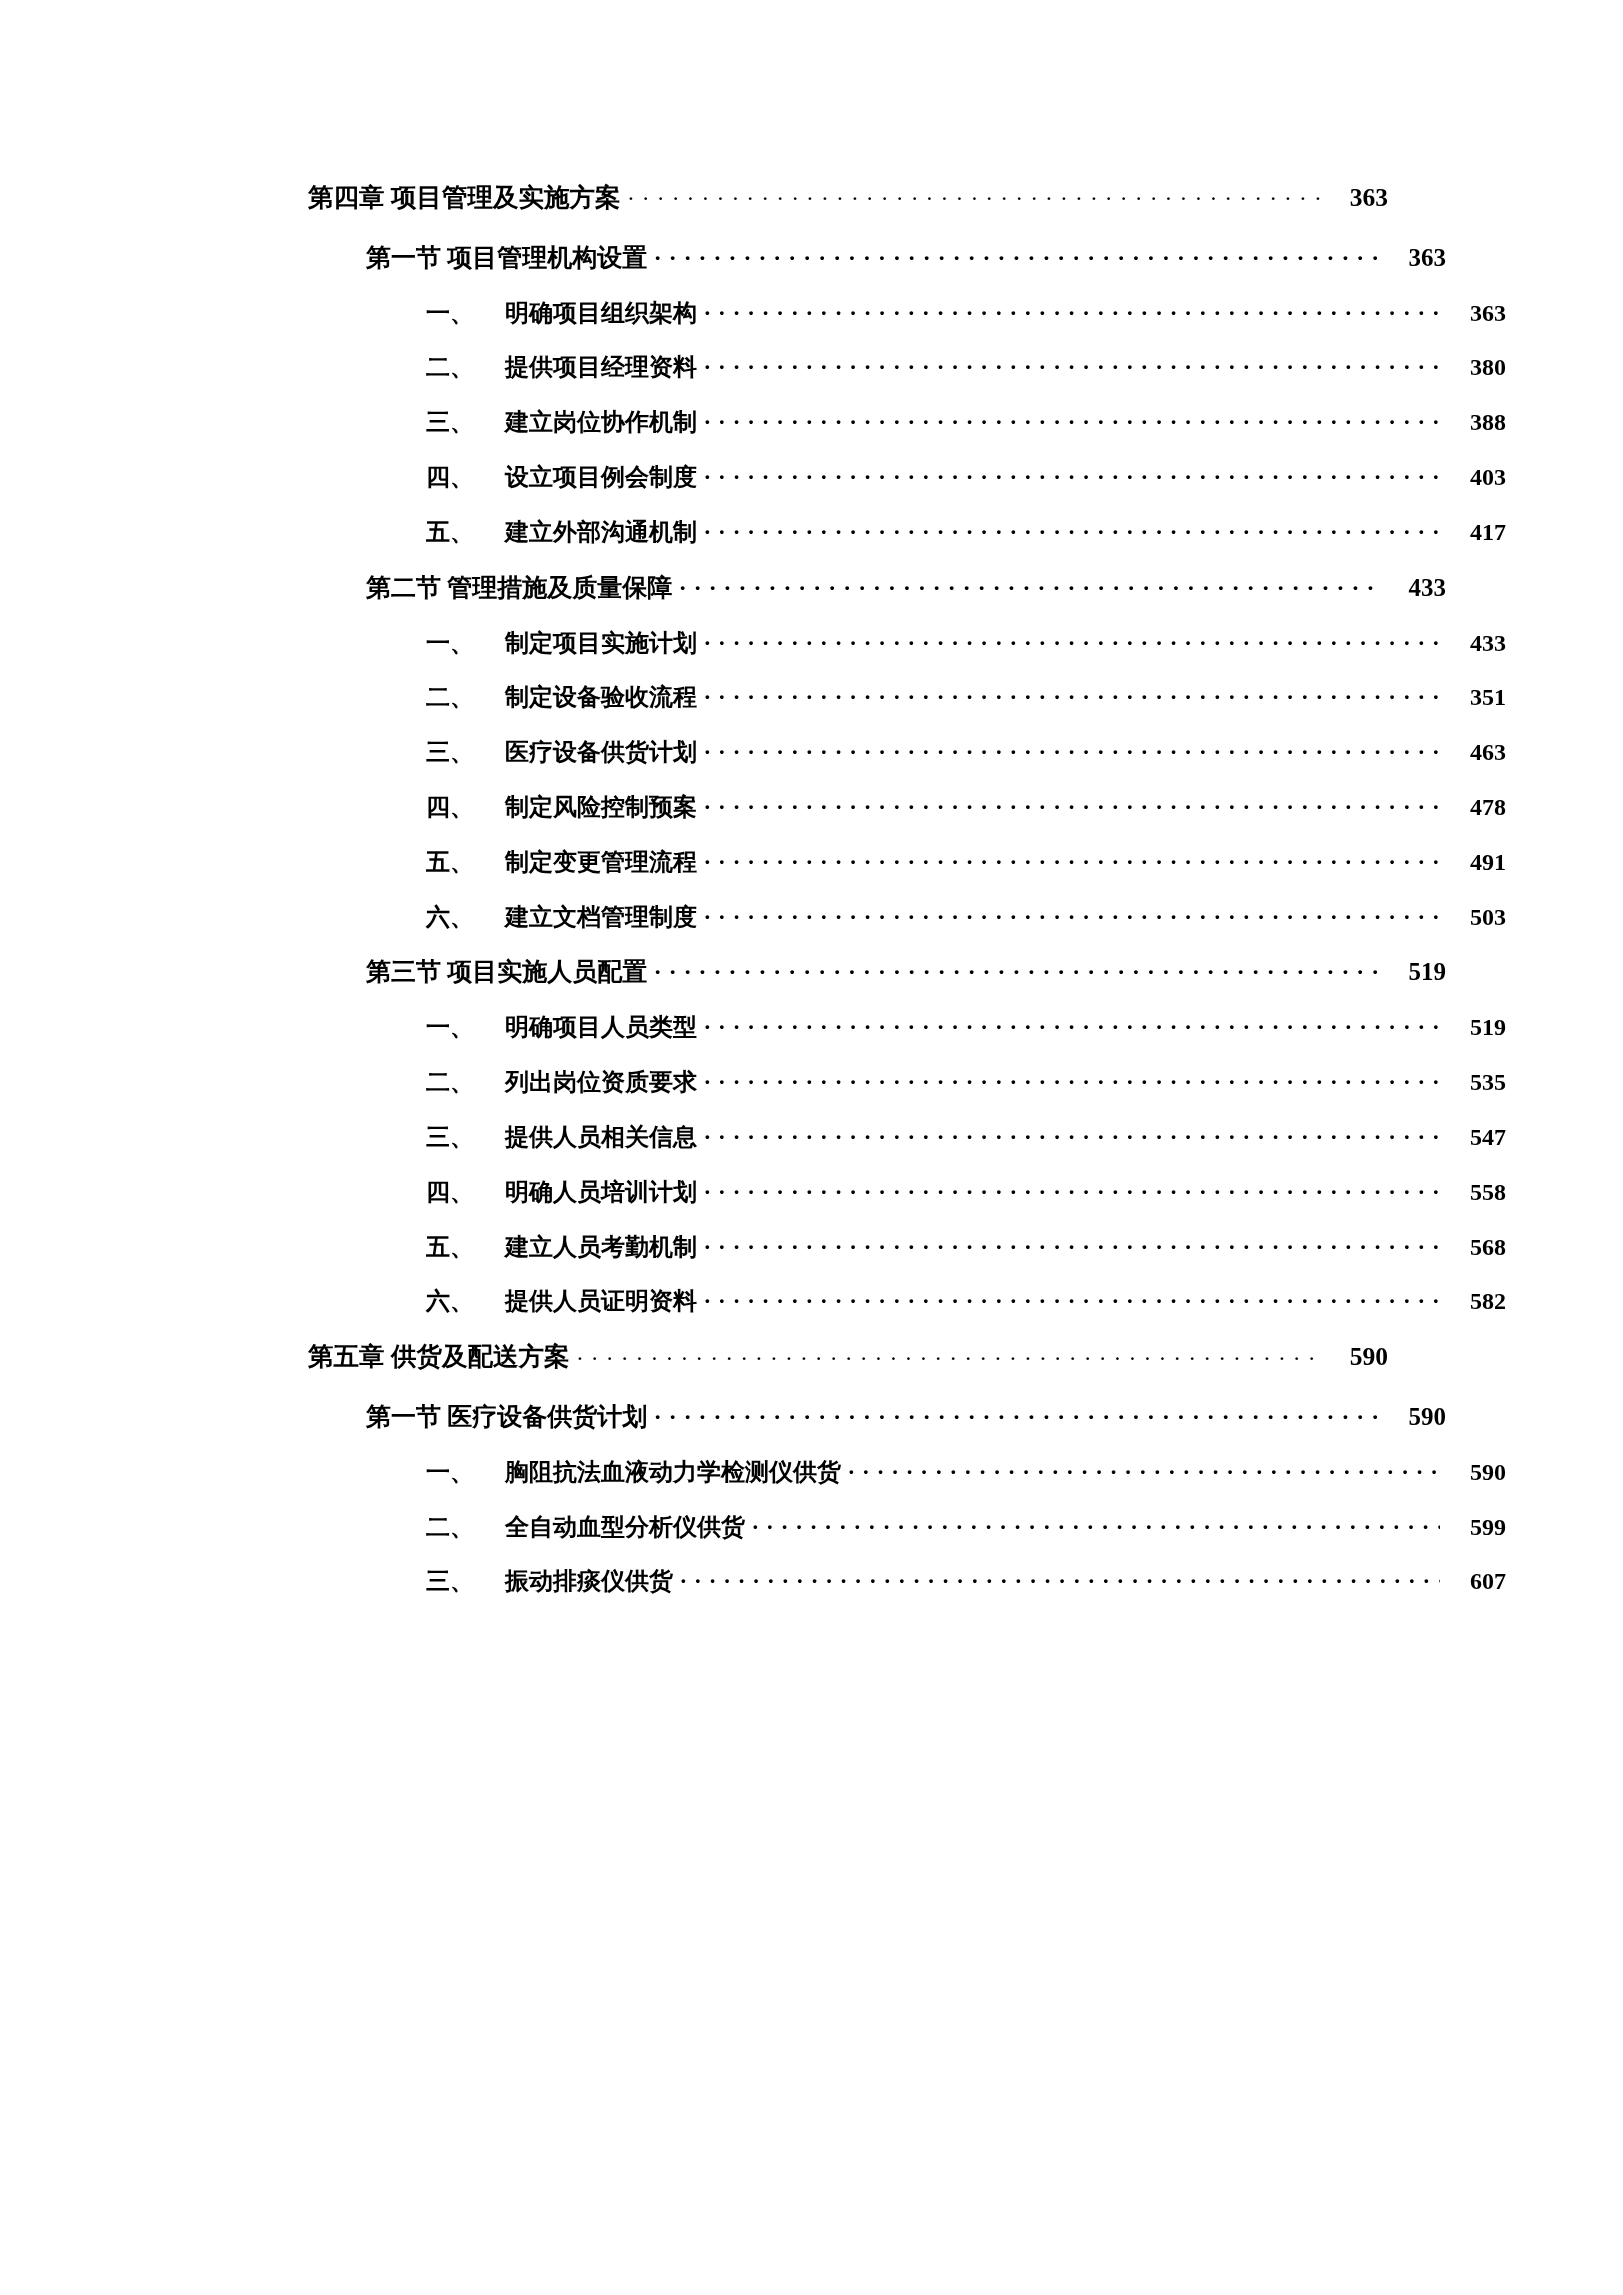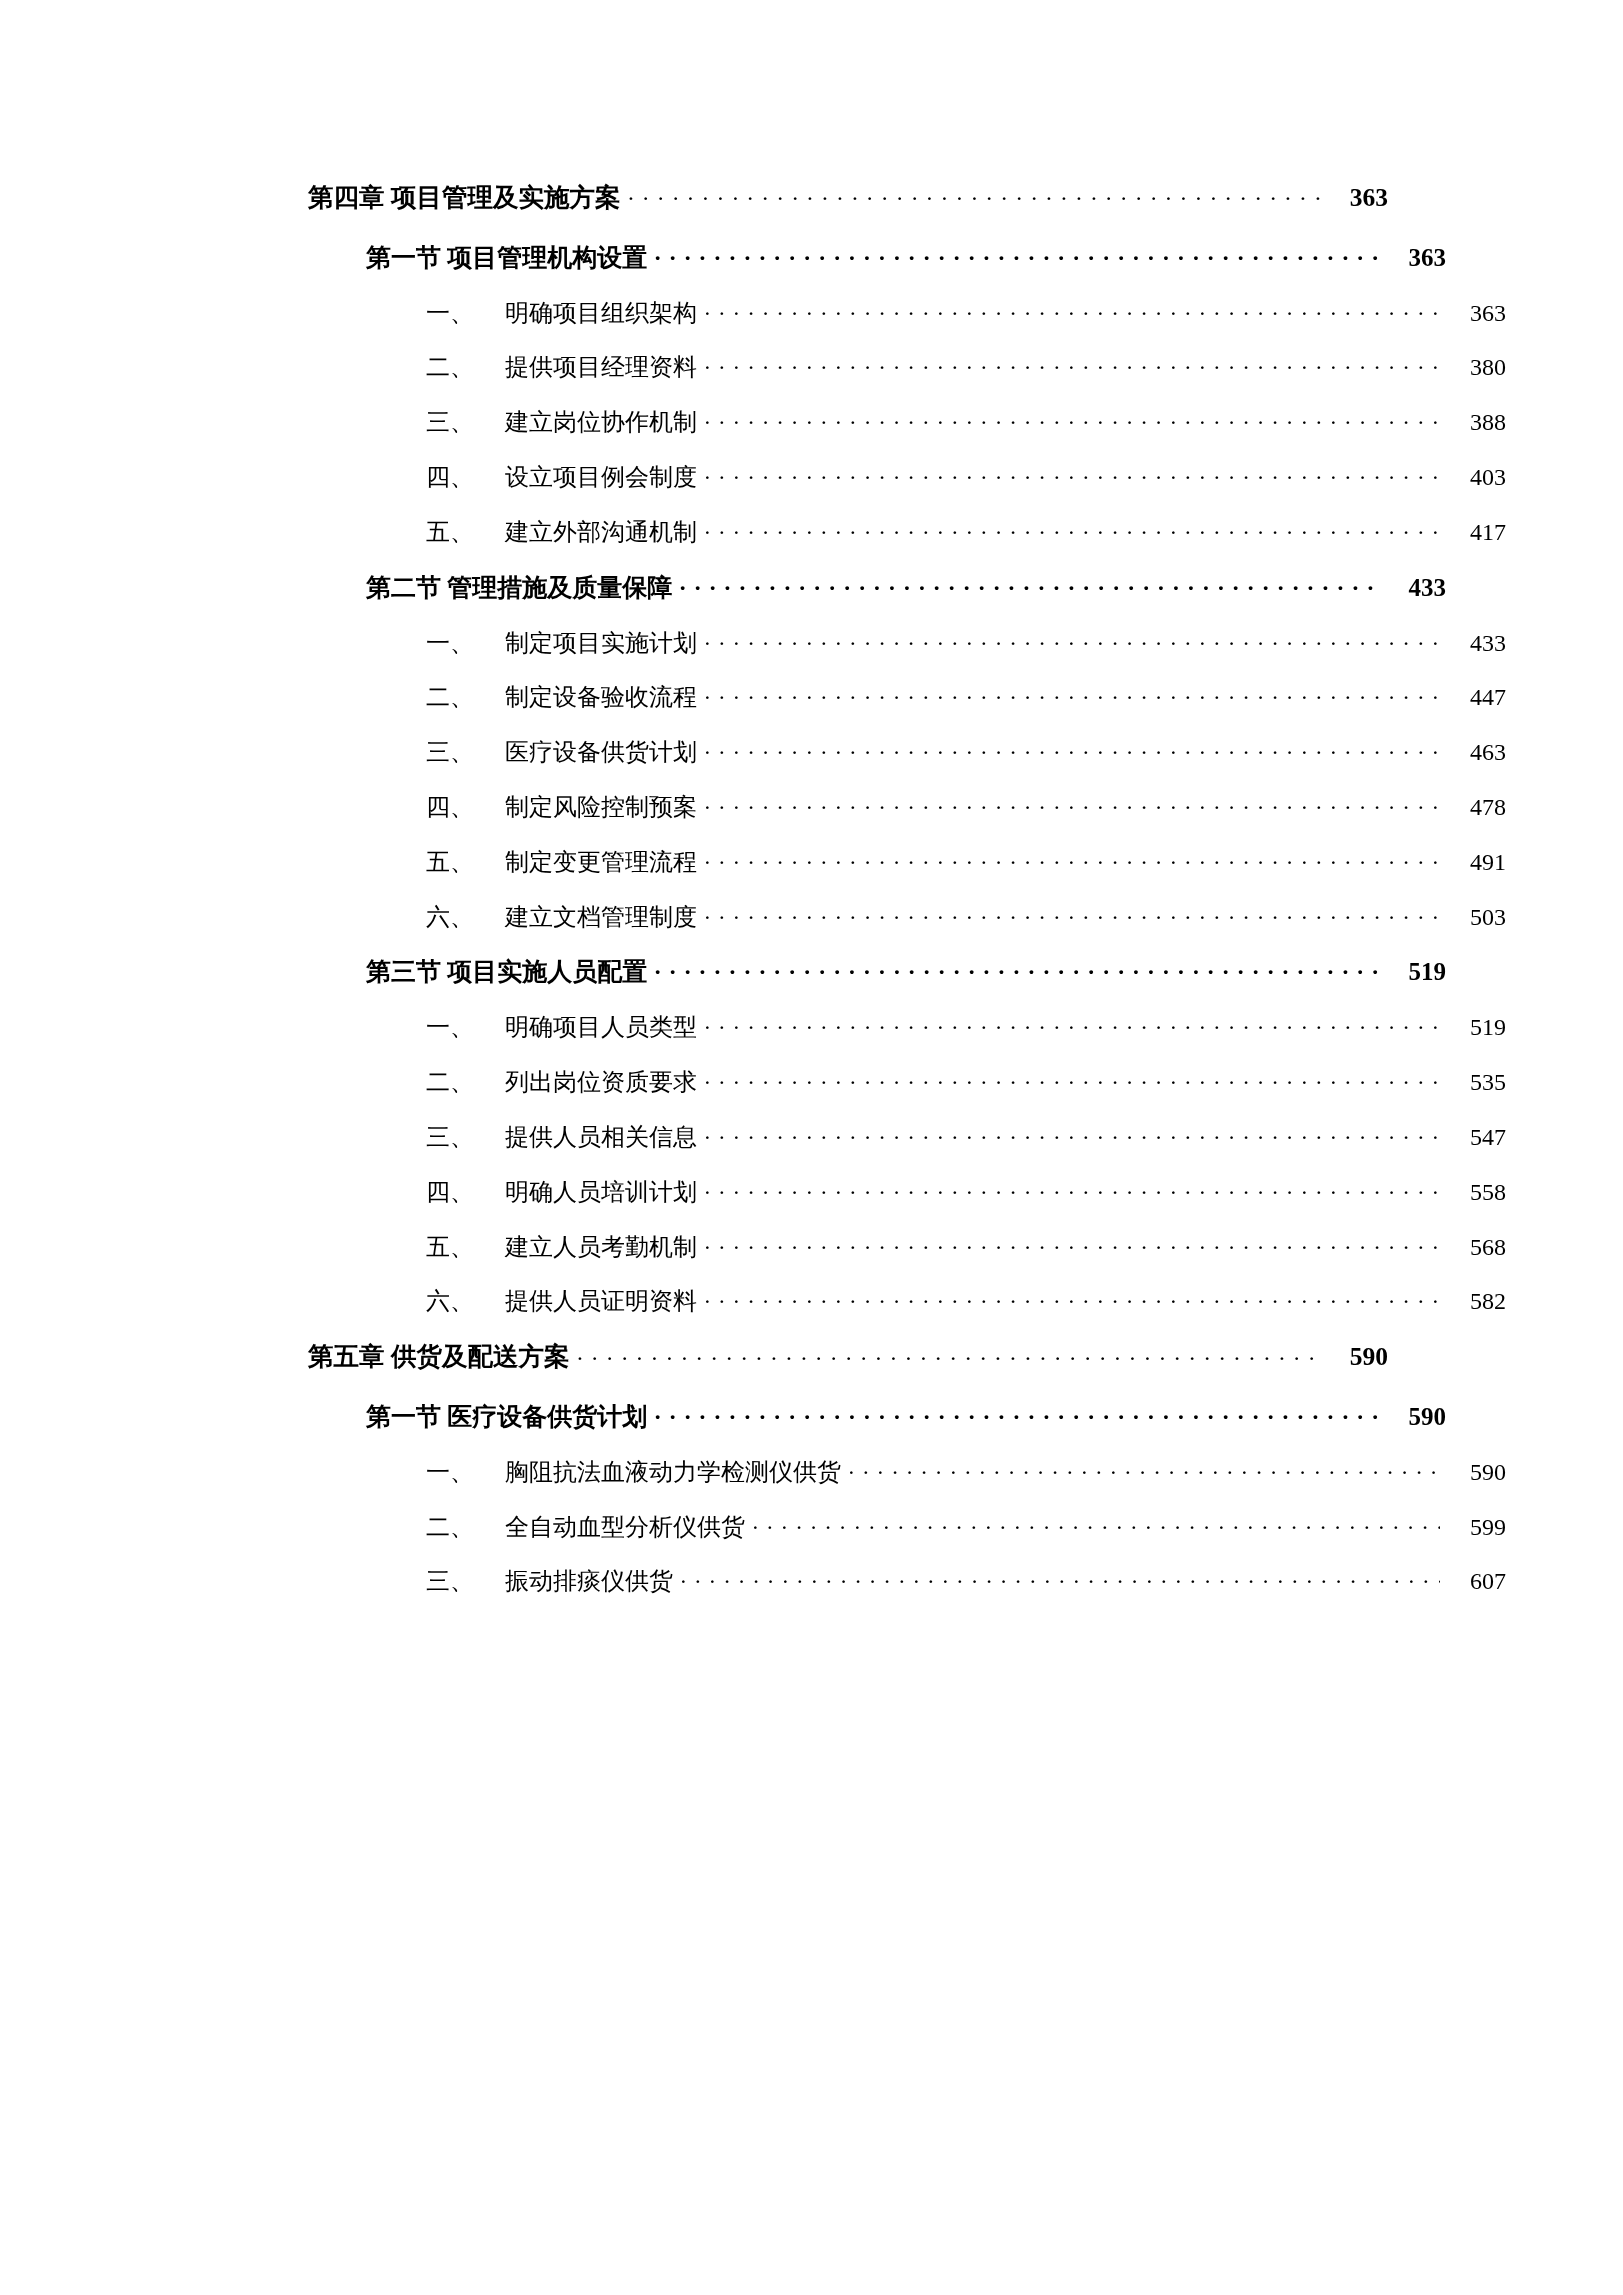--- a/index.html
+++ b/index.html
@@ -77,7 +77,7 @@
   
   .lvl-item {
     font-size: 24px;
-    font-weight: normal;
+    font-weight: bold;
     margin-left: 118px;
     margin-bottom: 26px;
     line-height: 1.2;

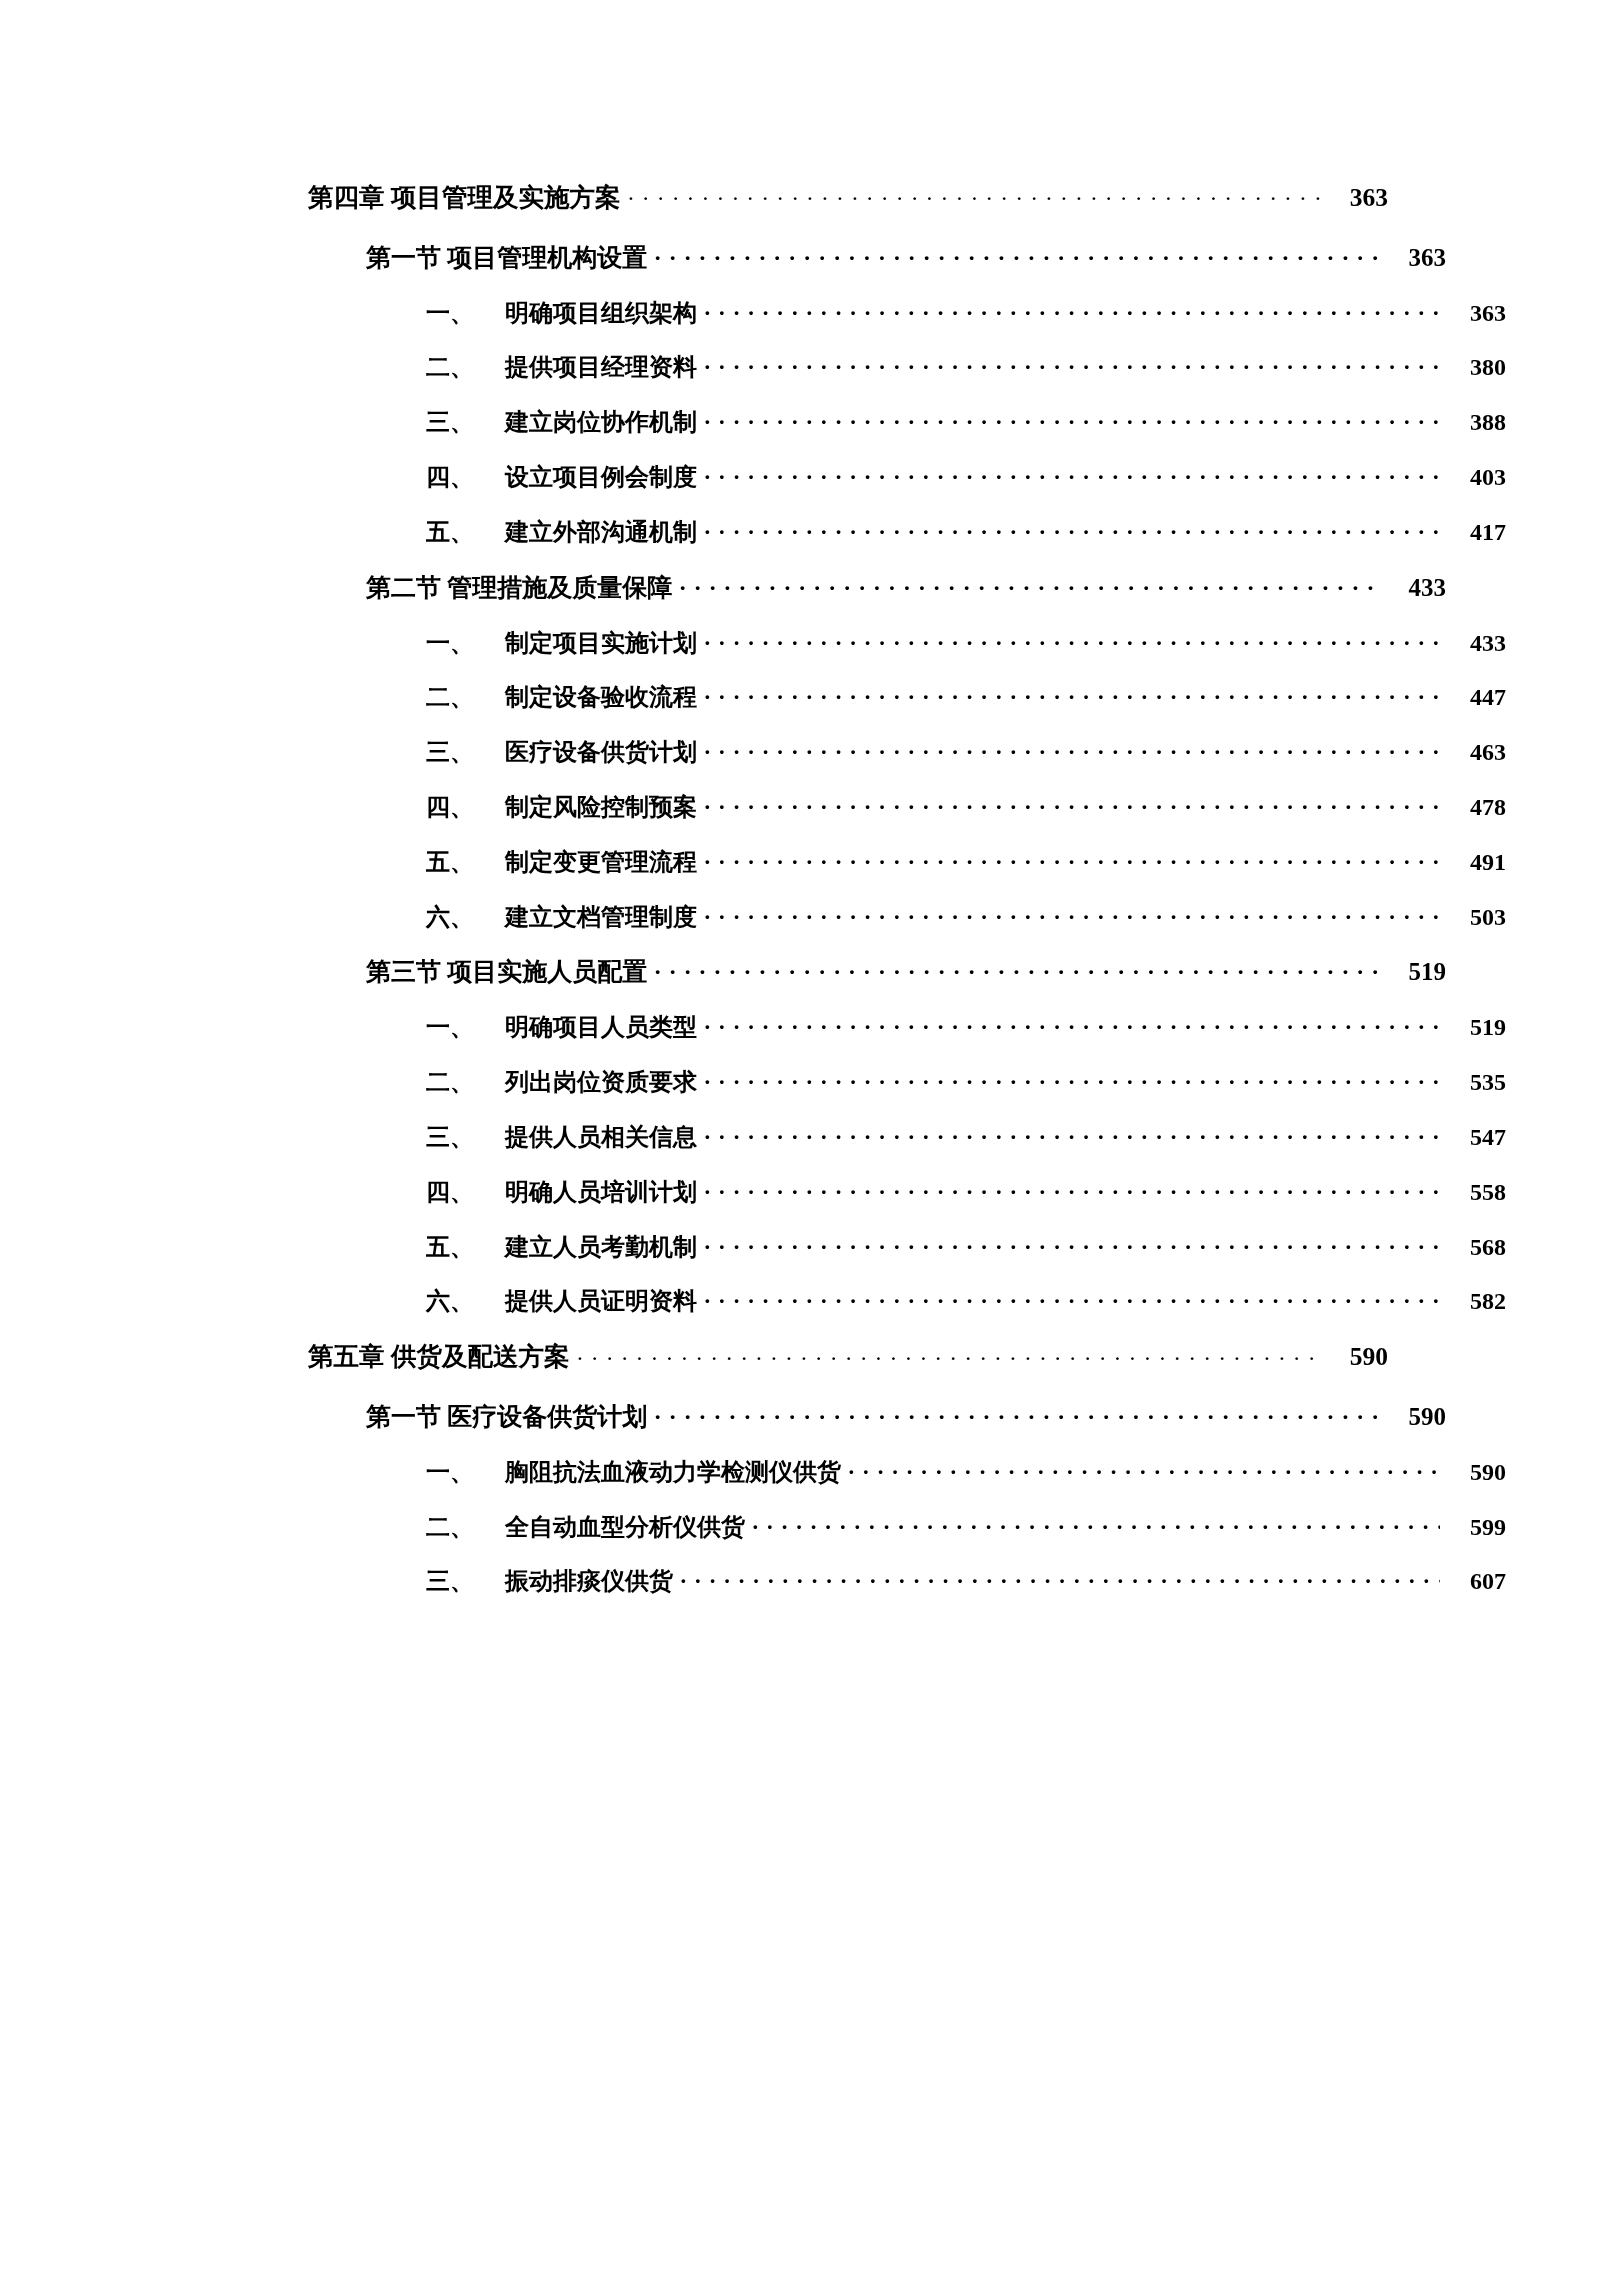--- a/index.html
+++ b/index.html
@@ -142,7 +142,7 @@
       <div class="toc-entry lvl-item">
         <span class="label"><span class="num">二、</span><span>制定设备验收流程</span></span>
         <span class="leader">·························································································</span>
-        <span class="page-no">447</span>
+        <span class="page-no">351</span>
       </div>
       <div class="toc-entry lvl-item">
         <span class="label"><span class="num">三、</span><span>医疗设备供货计划</span></span>

